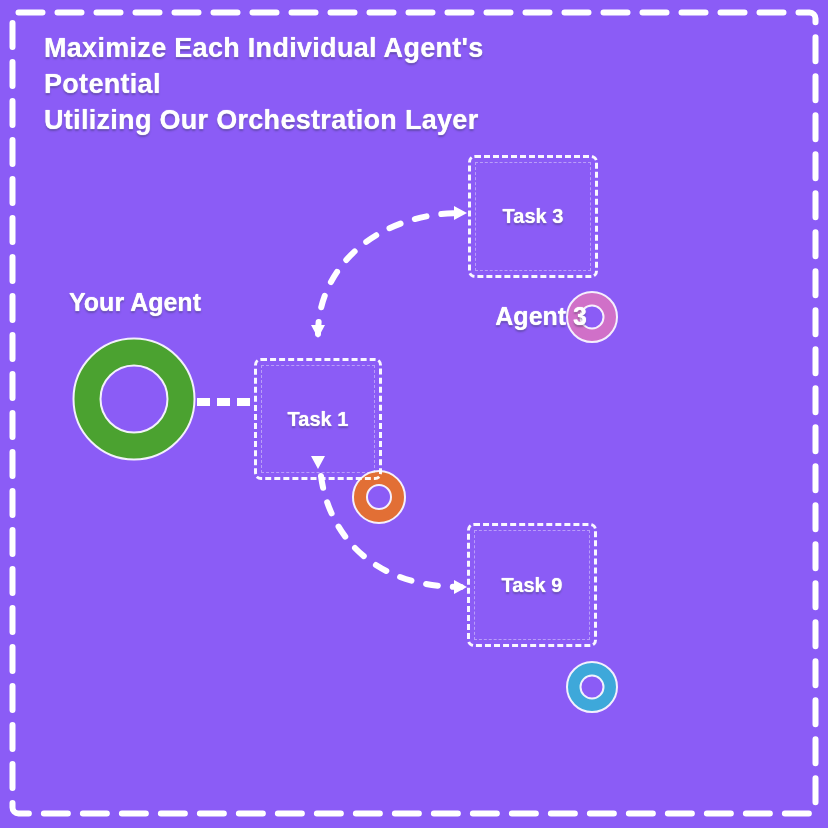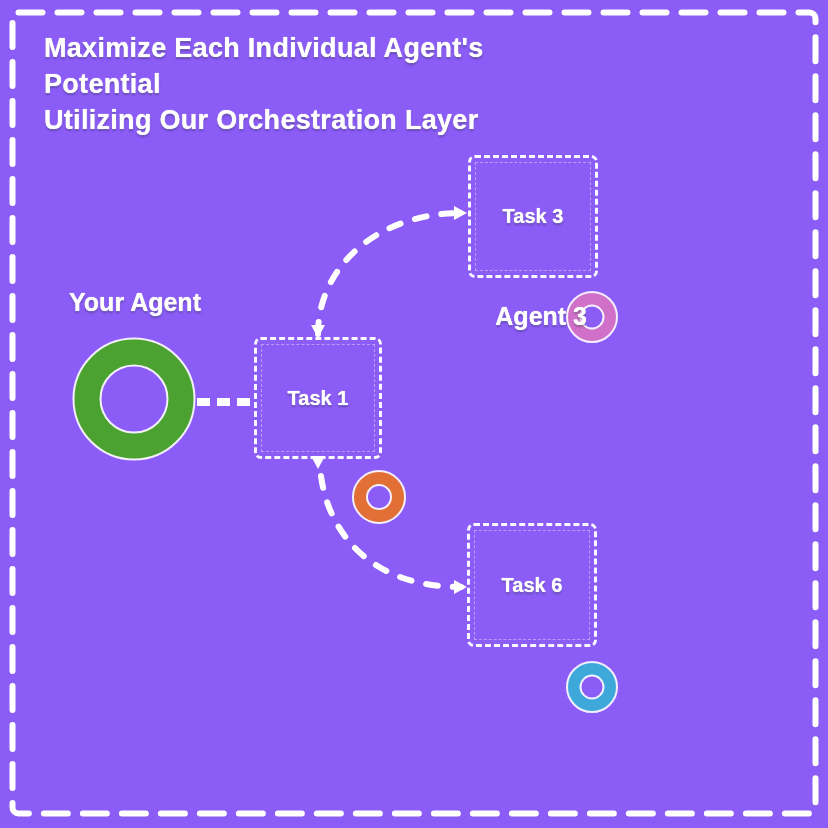--- a/index.html
+++ b/index.html
@@ -53,7 +53,7 @@
     color: #ffffff;
     text-shadow: 0 0 1px #ffffff, 0 2px 2px rgba(25,40,46,0.35);
   }
-  #task1 { left: 254px; top: 337px; width: 128px; height: 122px; justify-content: center; }
+  #task1 { left: 254px; top: 358px; width: 128px; height: 122px; justify-content: center; }
   #task3 { left: 468px; top: 155px; width: 130px; height: 123px; }
   #task2 { left: 467px; top: 523px; width: 130px; height: 124px; }
   #your-agent-label { left: 45px;  top: 288px; width: 180px; text-align: center; }

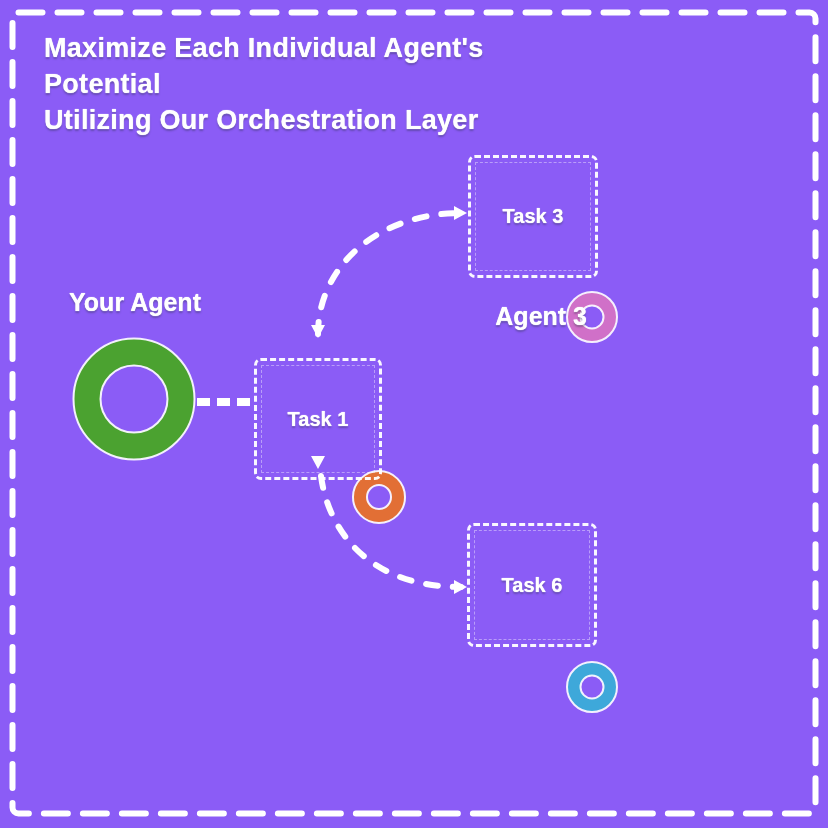--- a/index.html
+++ b/index.html
@@ -120,7 +120,7 @@
     <span class="task-label">Task 3</span>
   </div>
   <div class="task-box" id="task2">
-    <span class="task-label">Task 6</span>
+    <span class="task-label">Task 9</span>
   </div>
 
   <div class="node-label" id="agent3-label">Agent 3</div>

